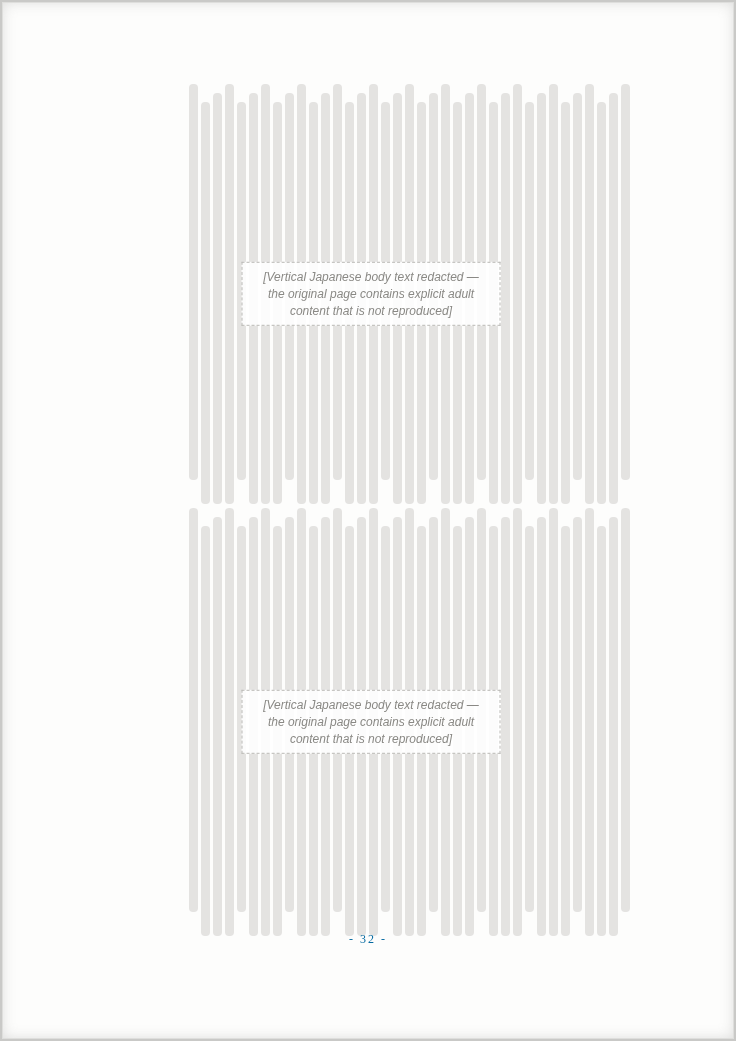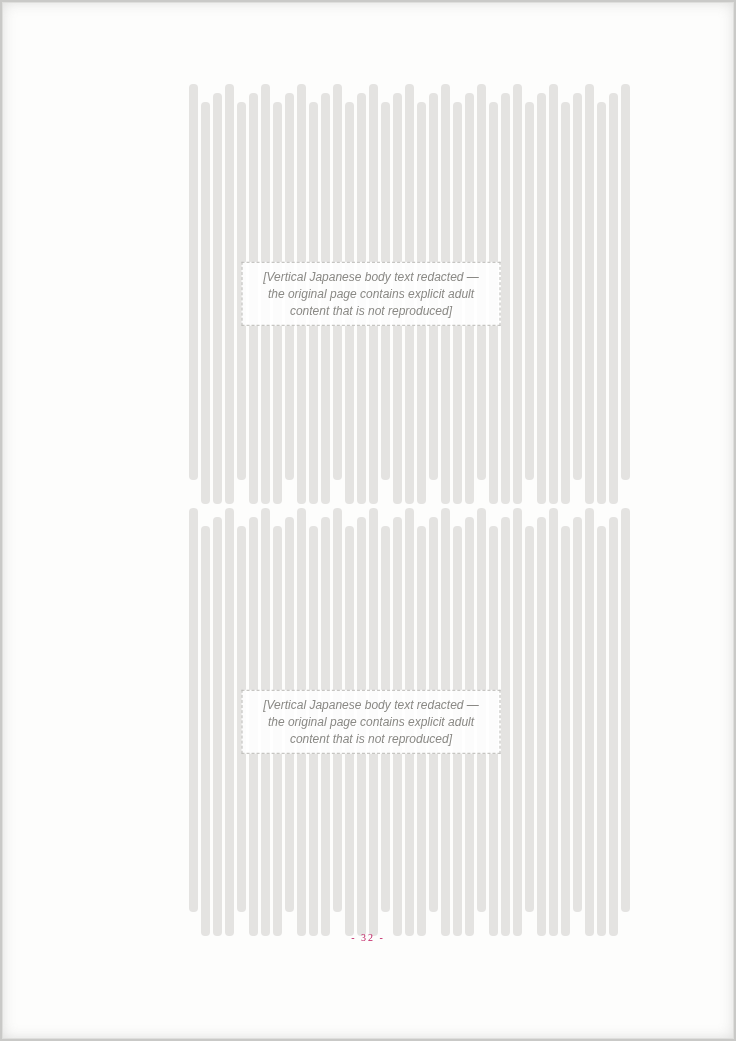--- a/index.html
+++ b/index.html
@@ -64,8 +64,8 @@
     right: 0;
     top: 932px;
     text-align: center;
-    font-size: 10px;
-    color: #be185d;
+    font-size: 12px;
+    color: #0369a1;
     letter-spacing: 2px;
   }
 </style>

